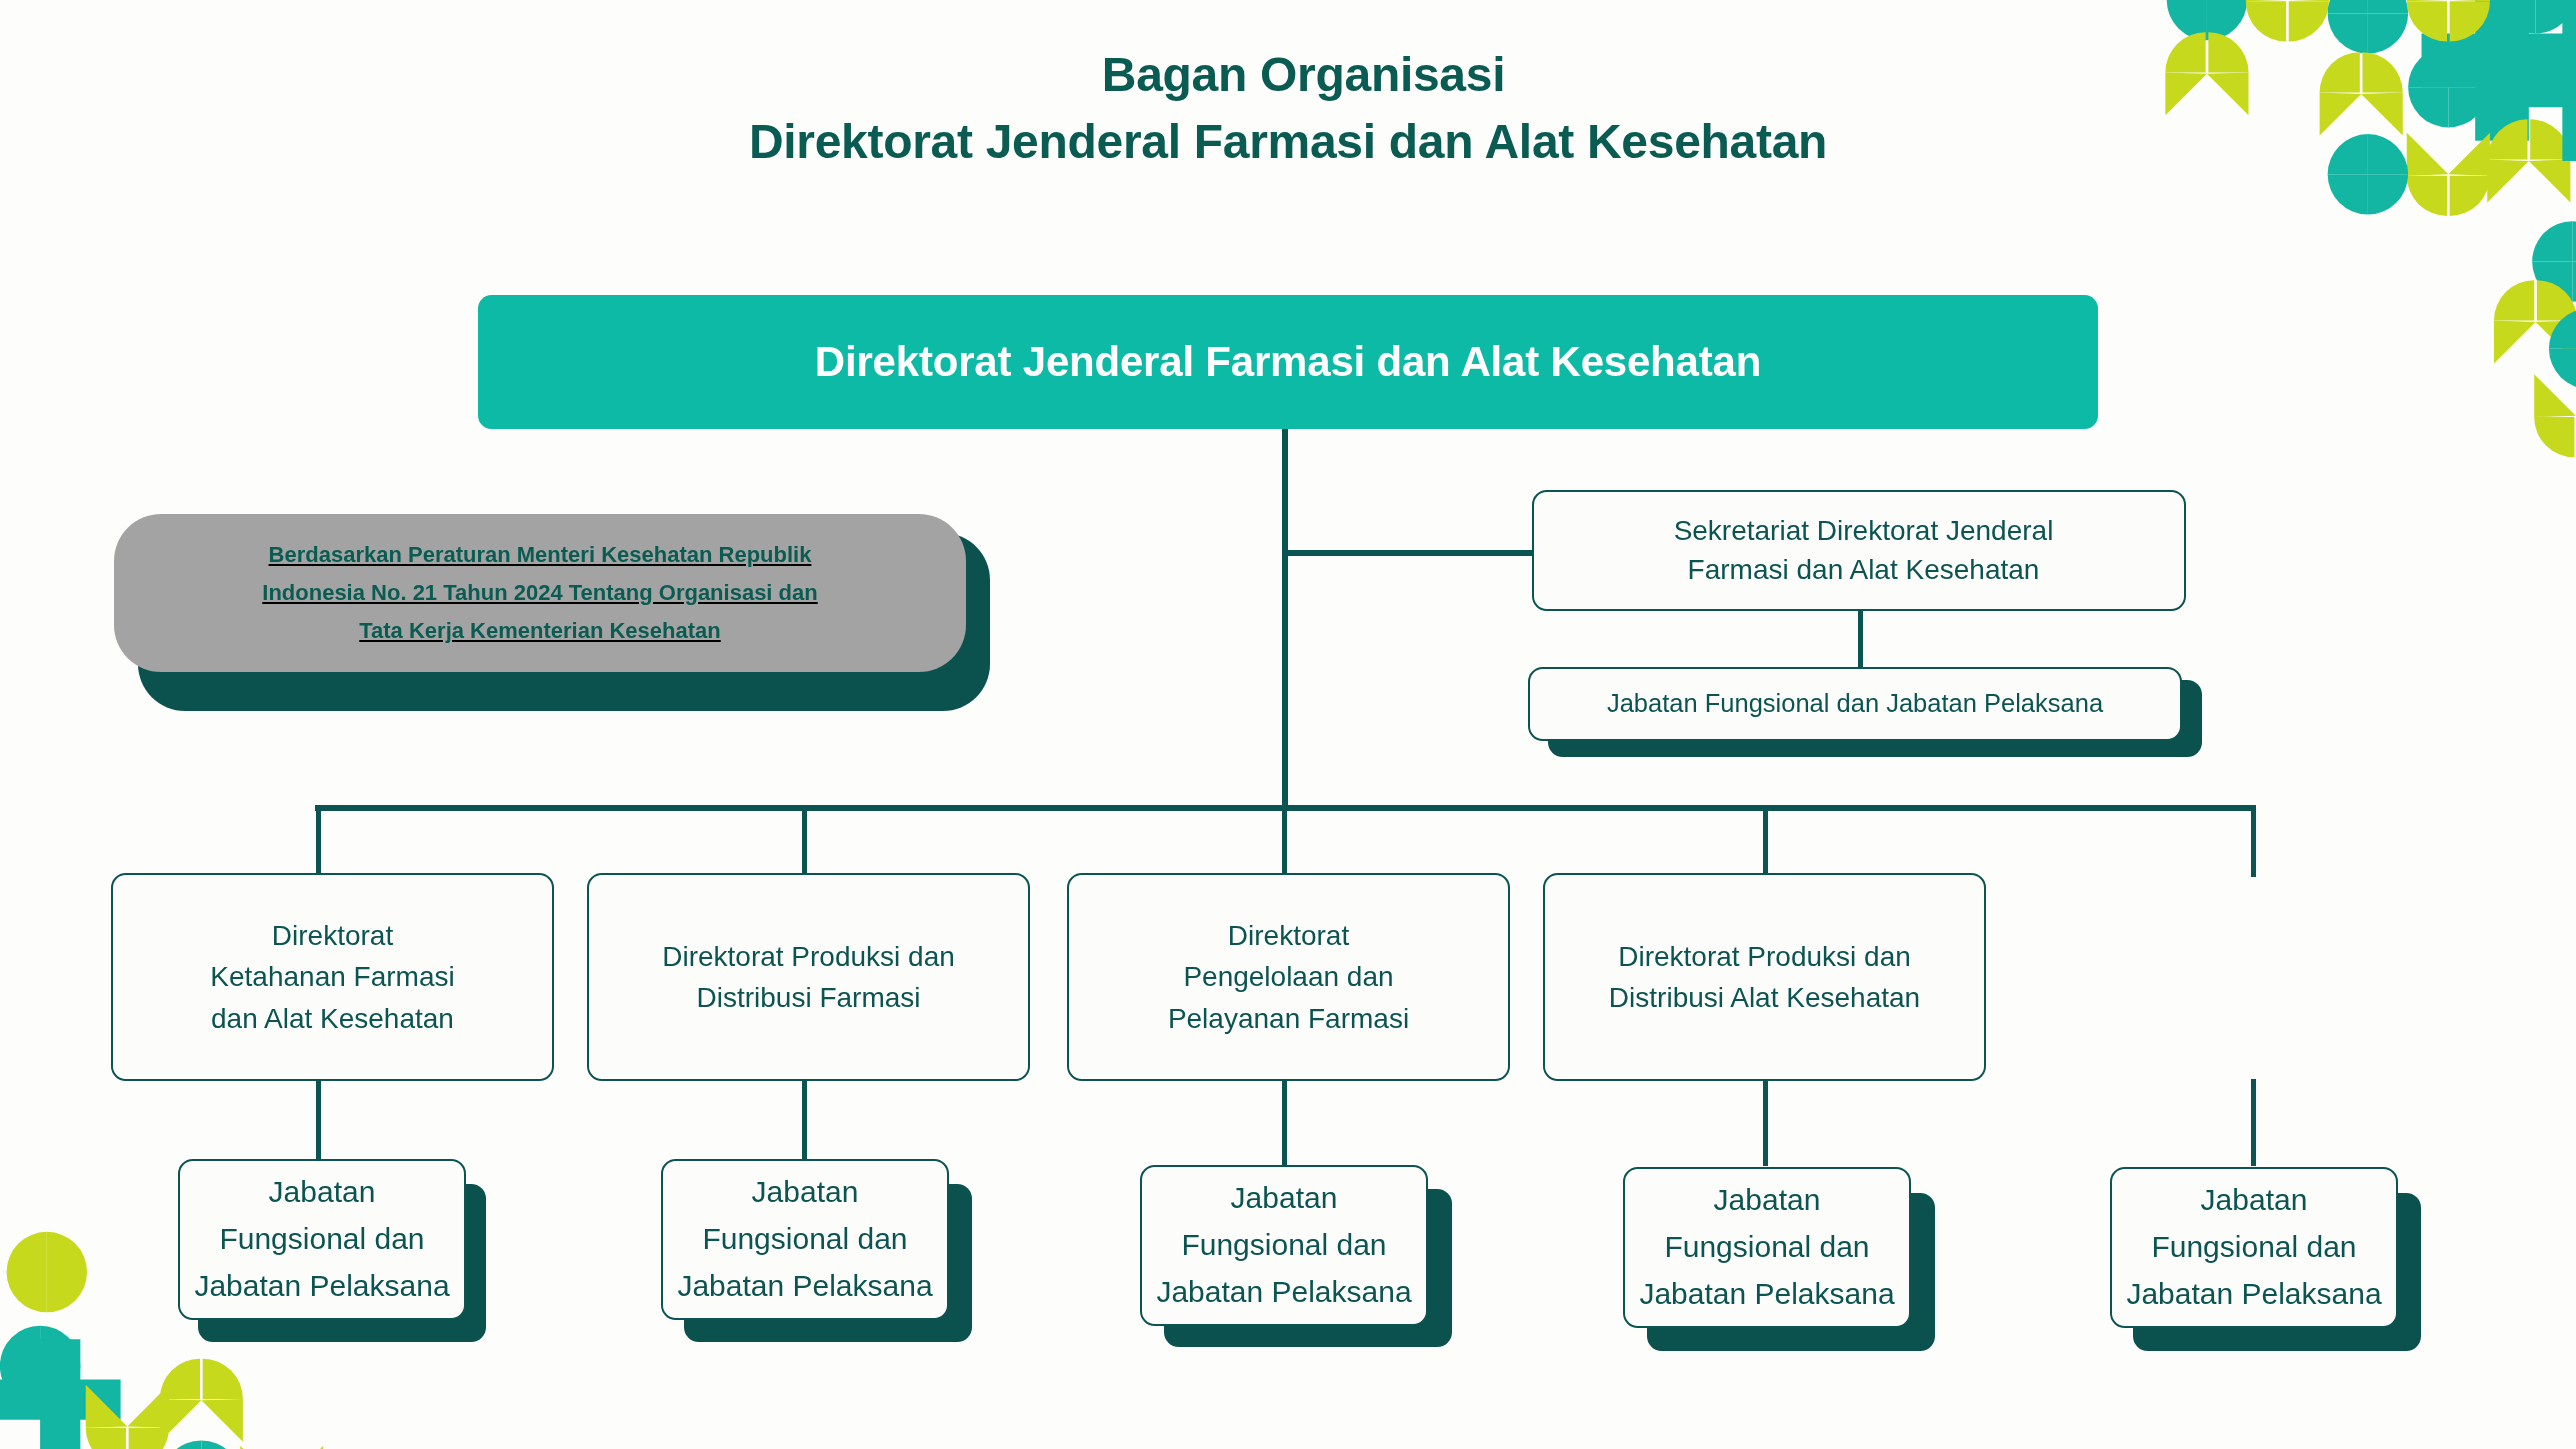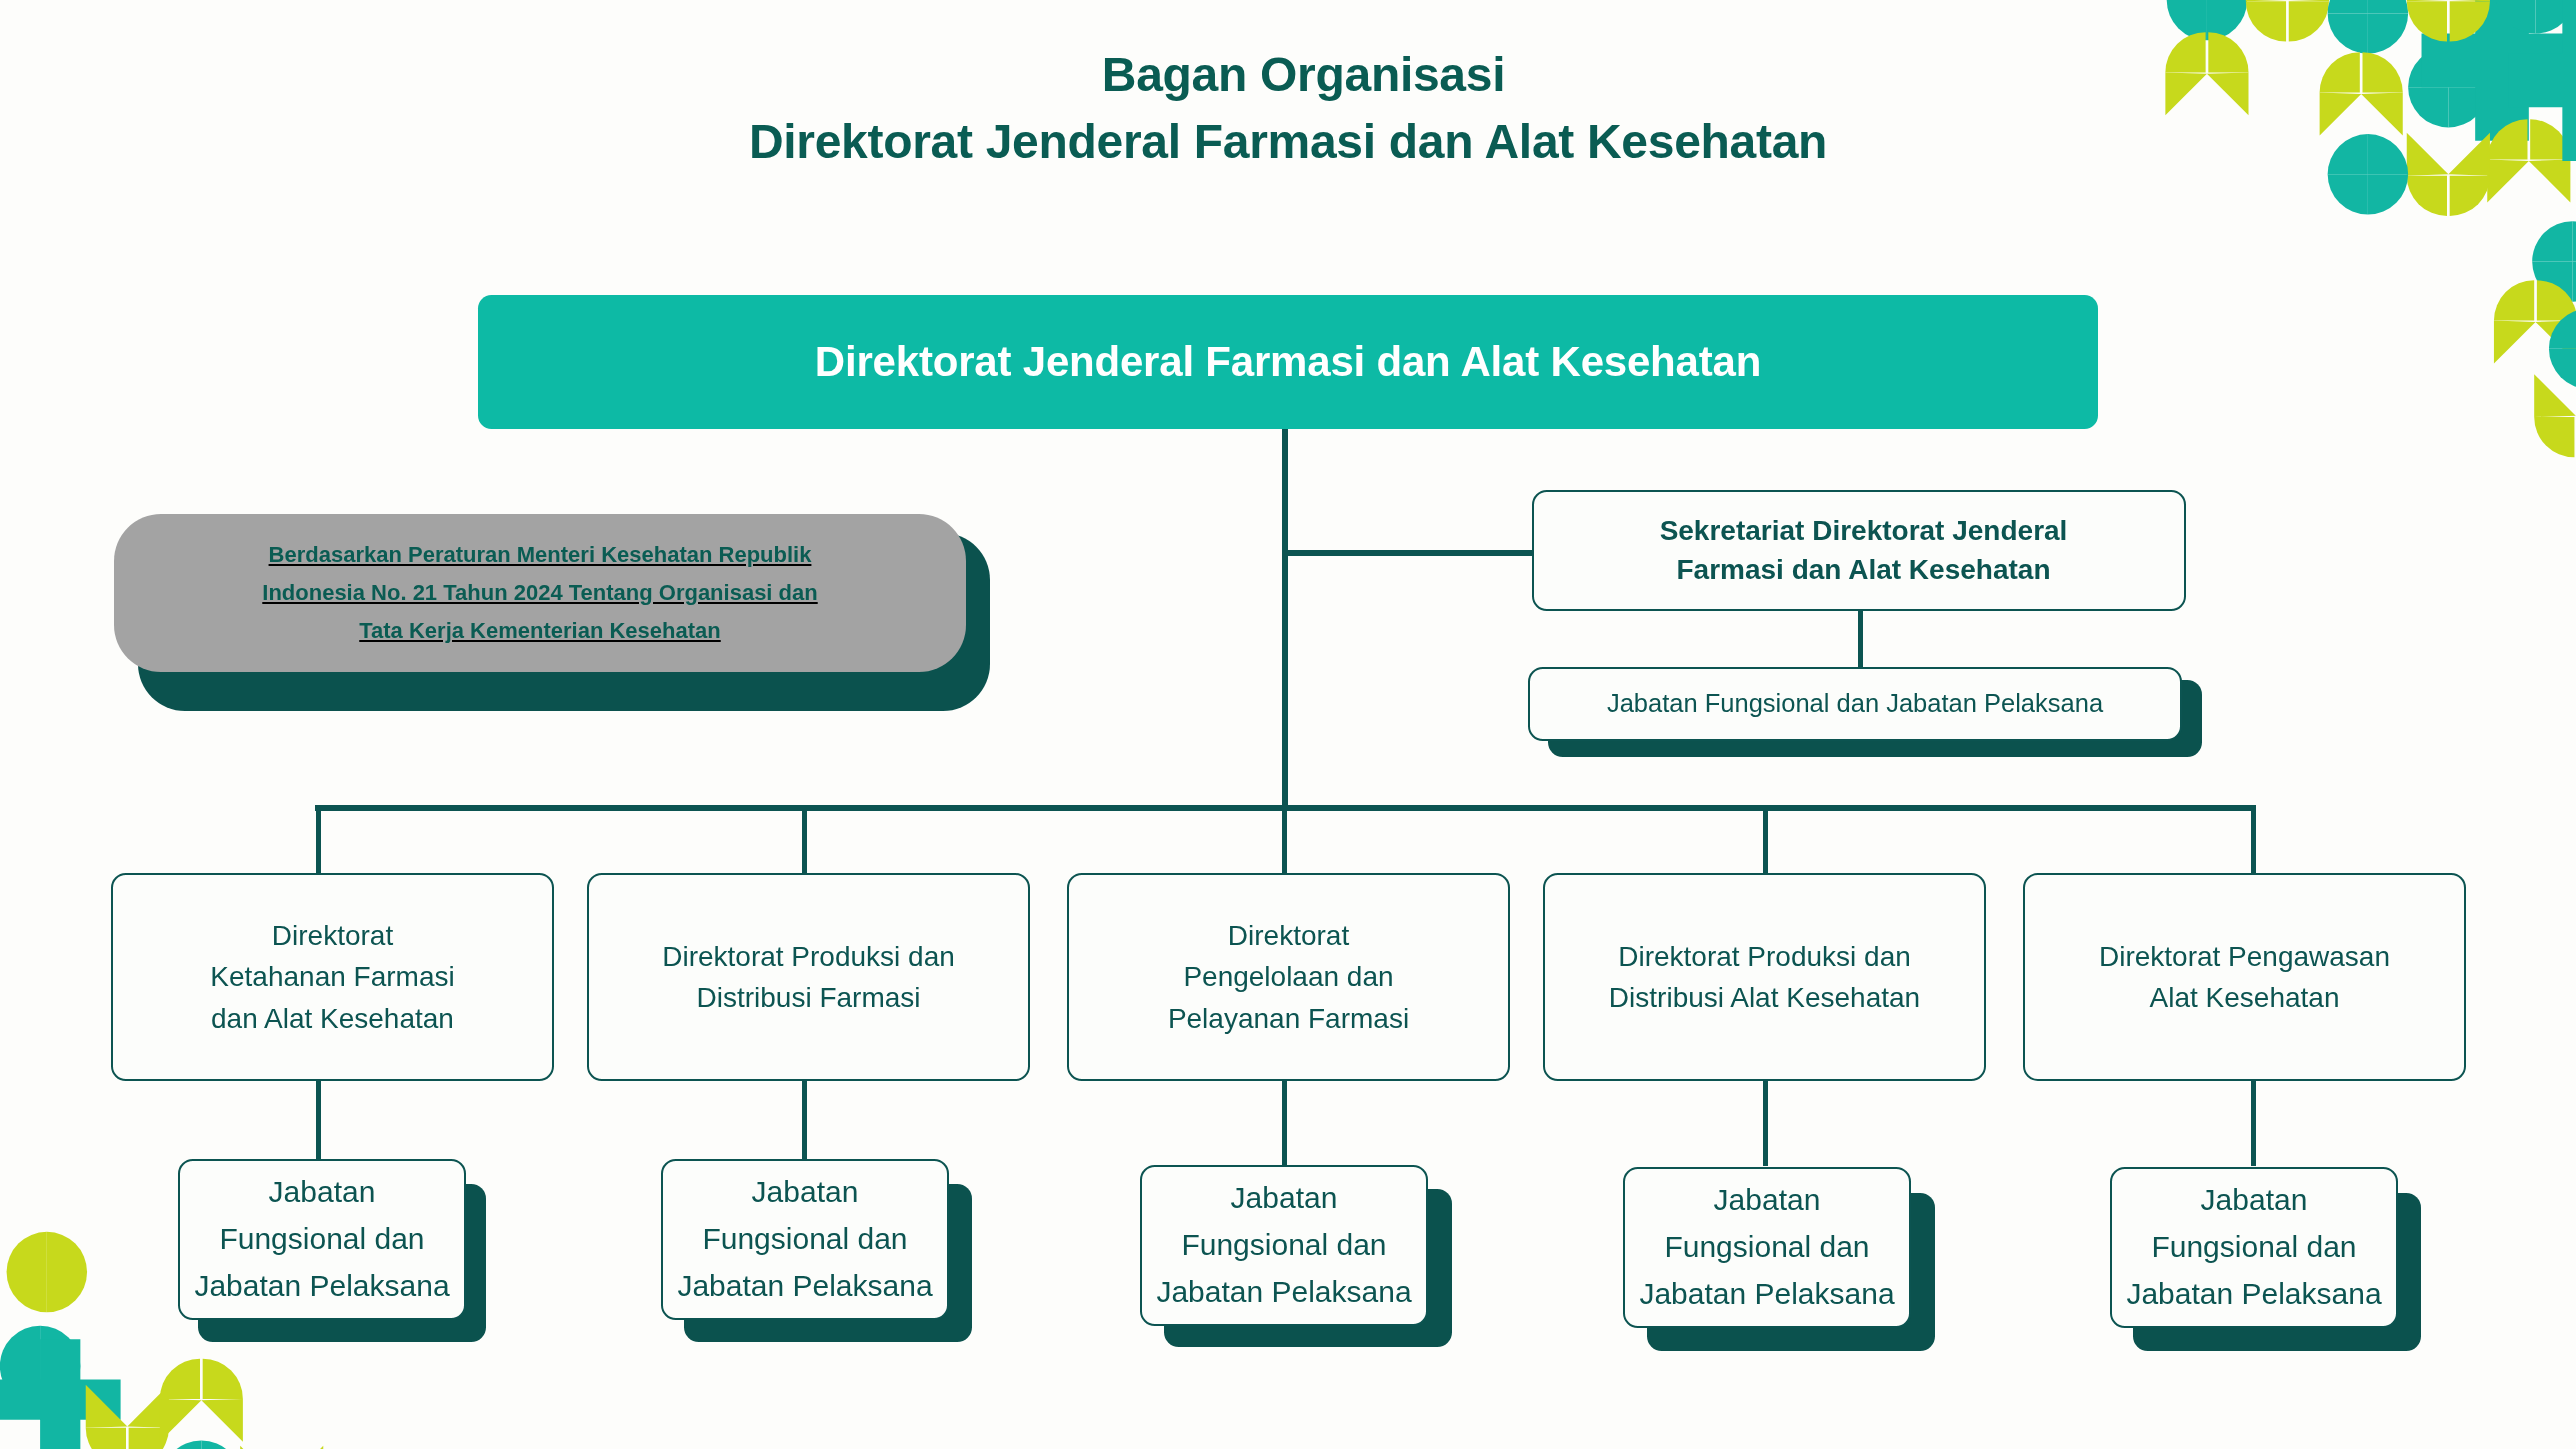--- a/index.html
+++ b/index.html
@@ -78,7 +78,7 @@
   .note-shadow{
     position:absolute;background:#0B524E;border-radius:47px;z-index:2;
   }
-  .sek-text{font-size:28px;line-height:1.38;white-space:pre-line;font-weight:bold;margin-left:9px;}
+  .sek-text{font-size:28px;line-height:1.38;white-space:pre-line;font-weight:normal;margin-left:9px;}
   .jab-top-text{font-size:25.5px;line-height:1.3;font-weight:normal;}
   .dir-text{font-size:28px;line-height:1.48;white-space:pre-line;font-weight:normal;}
   .jab-text{font-size:30px;line-height:1.56;white-space:pre-line;font-weight:normal;}

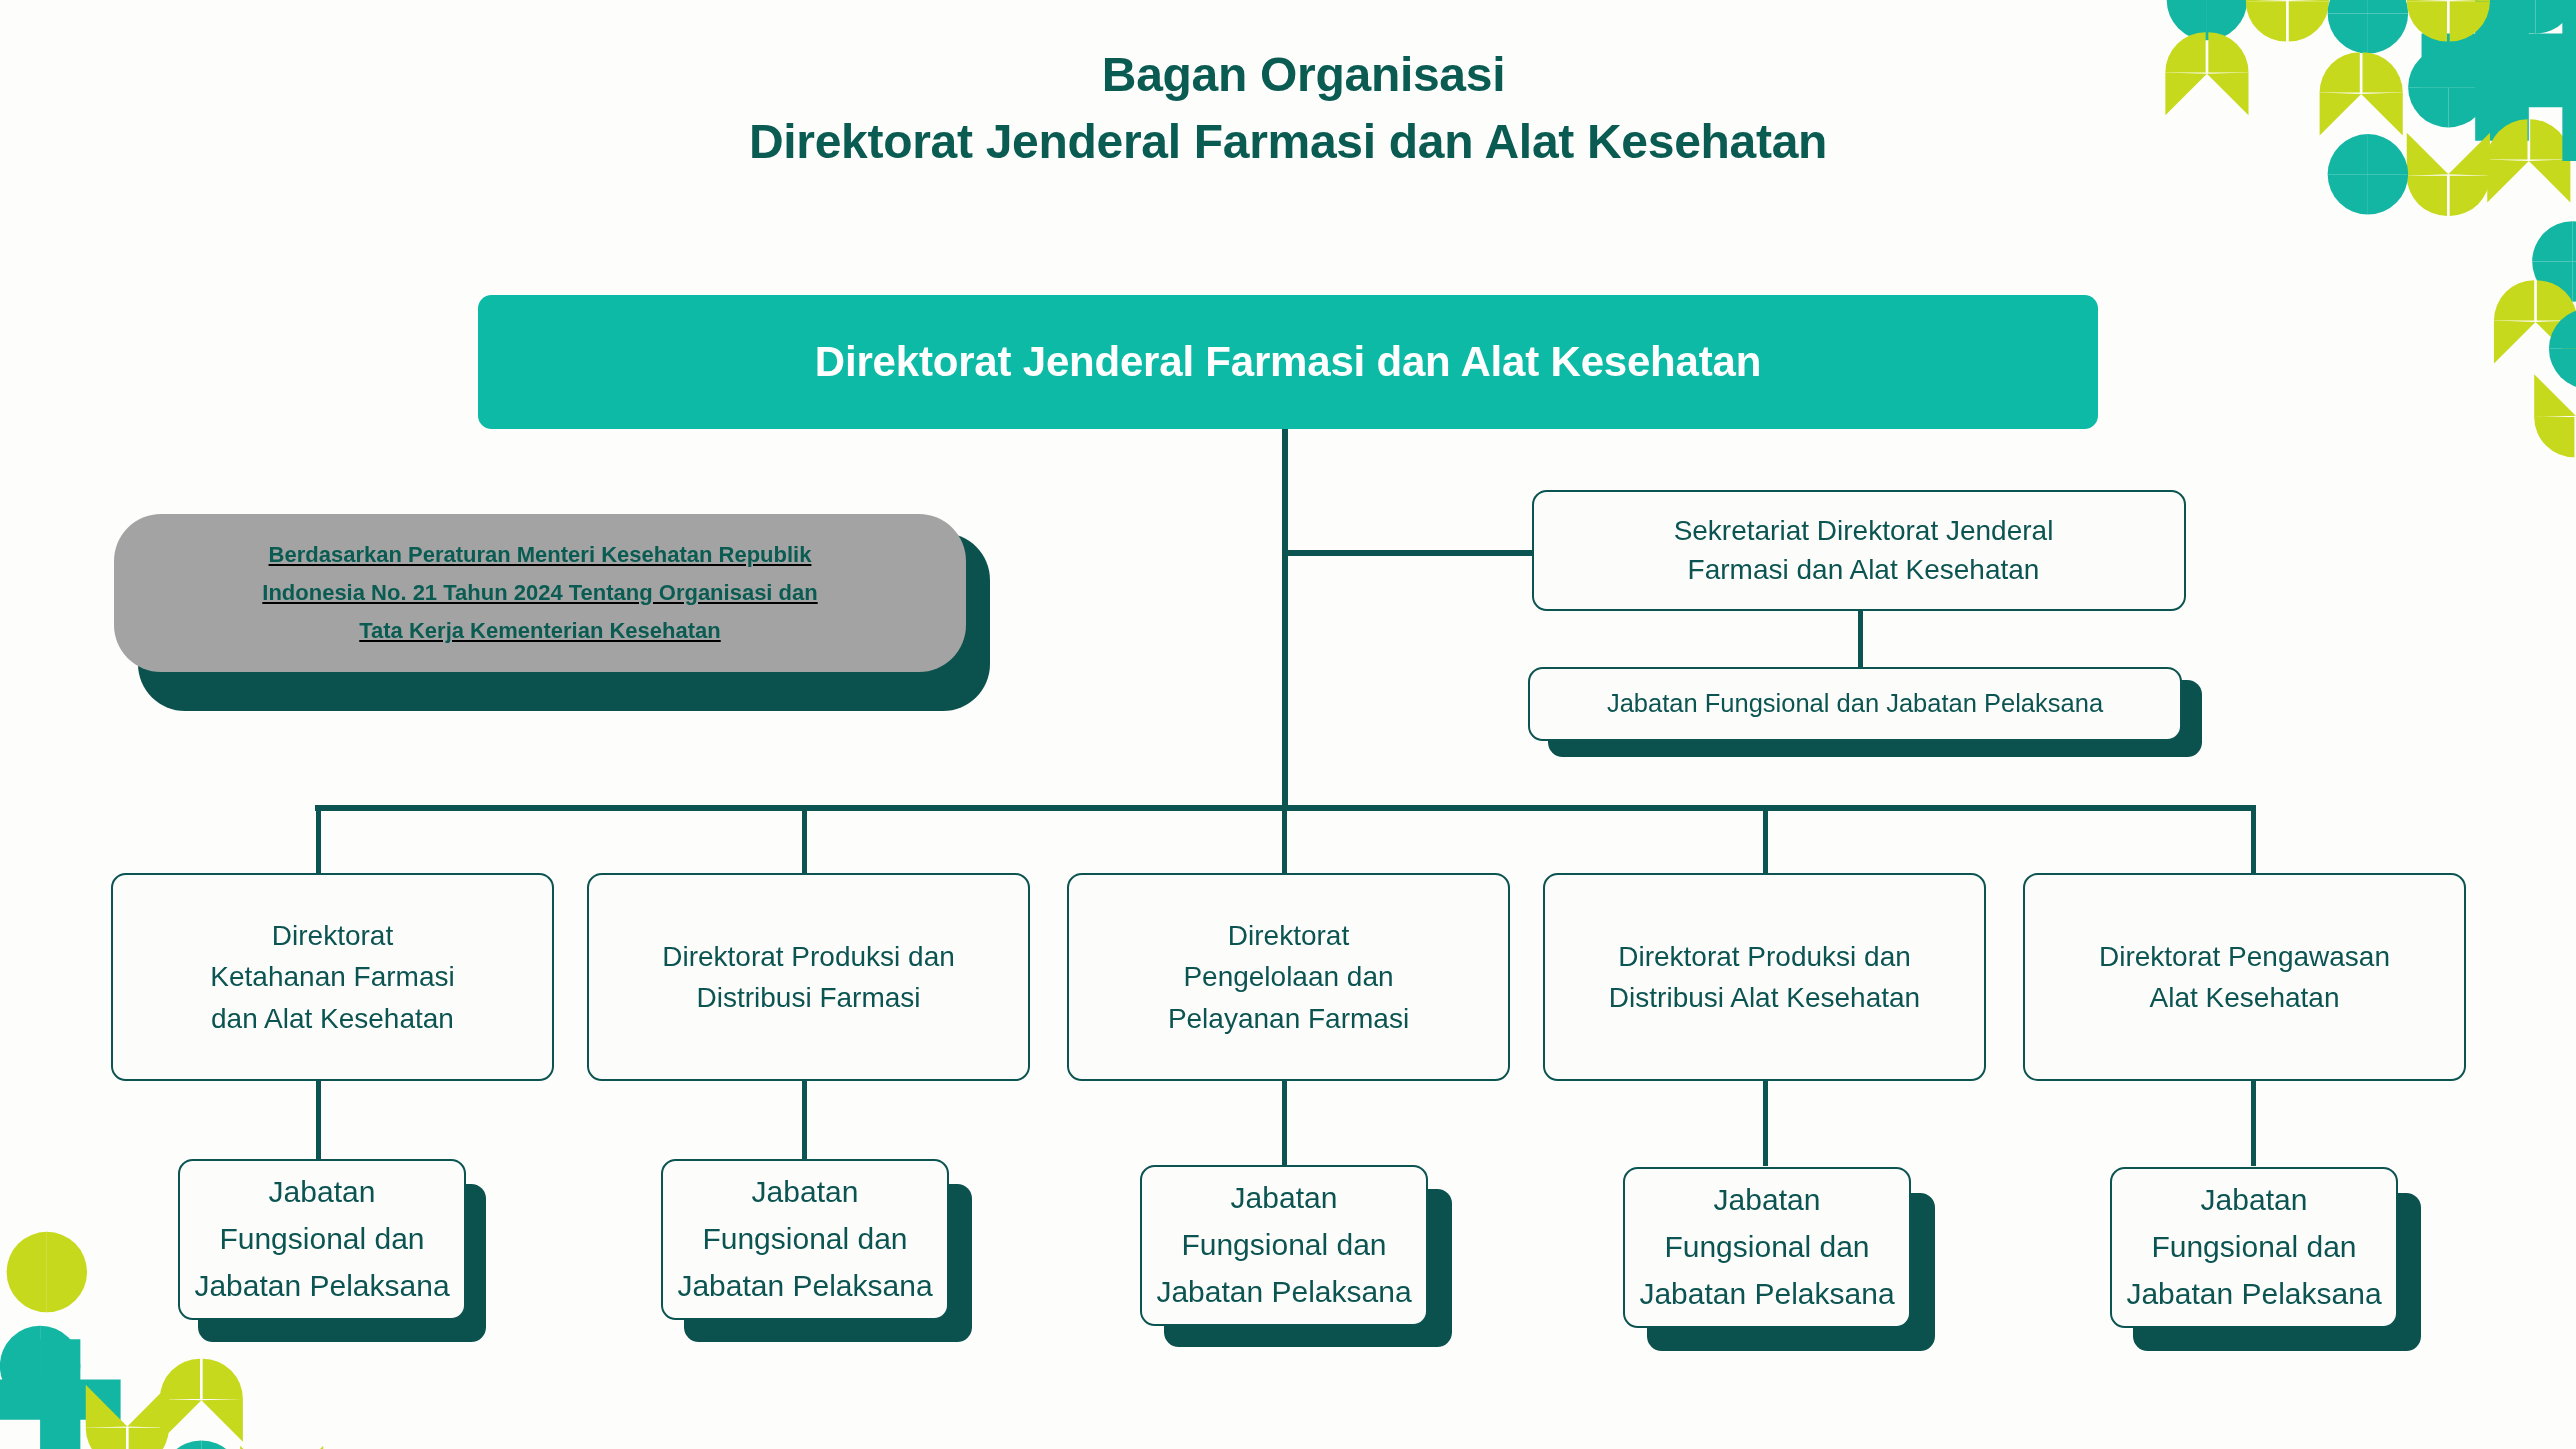--- a/index.html
+++ b/index.html
@@ -253,10 +253,6 @@
     <span class="dir-text">Direktorat Produksi dan
 Distribusi Alat Kesehatan</span>
   </div>
-  <div class="box" style="left:2023px;top:873px;width:443px;height:208px;">
-    <span class="dir-text">Direktorat Pengawasan
-Alat Kesehatan</span>
-  </div>
 
   <div class="shadow" style="left:198px;top:1184px;width:288px;height:158px;"></div>
   <div class="box" style="left:178px;top:1159px;width:288px;height:161px;">

